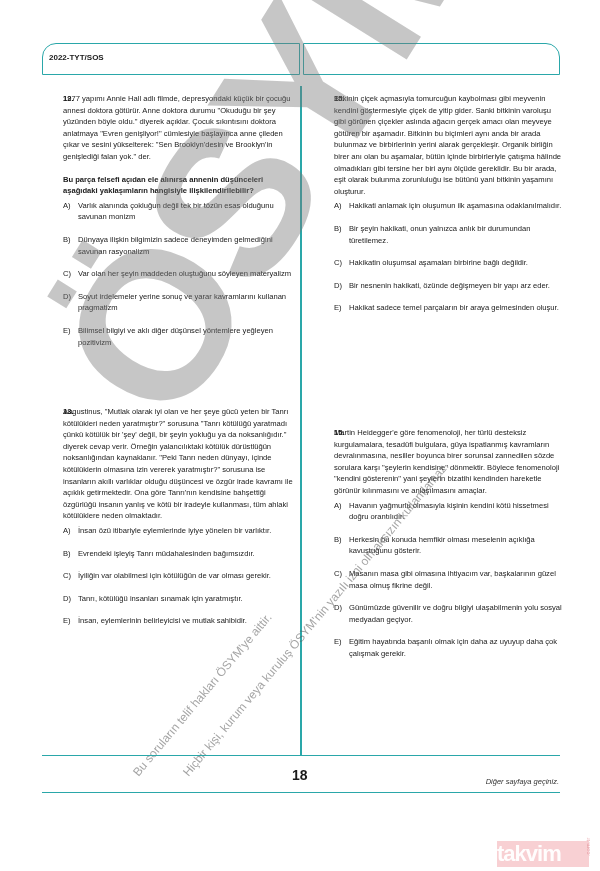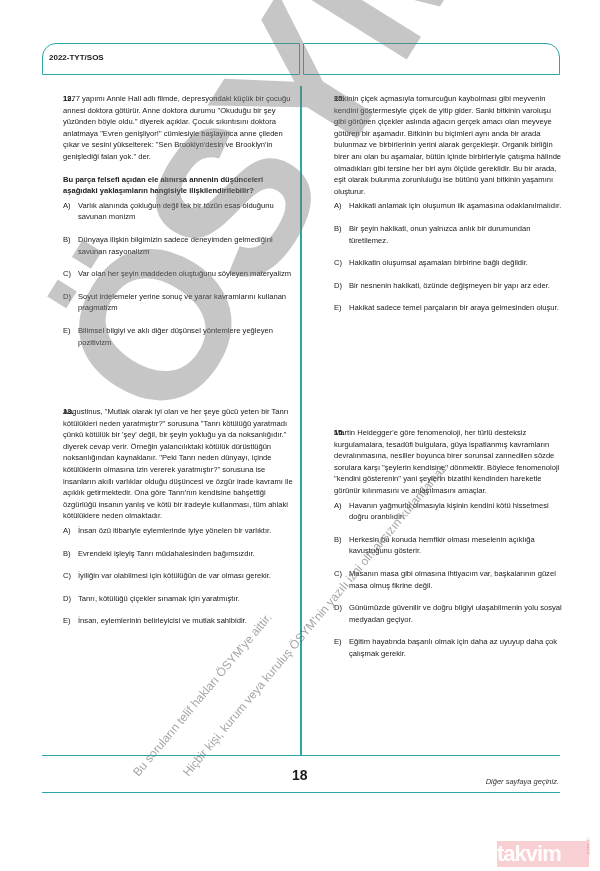--- a/index.html
+++ b/index.html
@@ -94,7 +94,7 @@
         </div>
       <div class="opt">
           <span class="lbl">D)</span>
-          <span class="txt">Tanrı, kötülüğü çiçekler sınamak için yaratmıştır.</span>
+          <span class="txt">Tanrı, kötülüğü insanları sınamak için yaratmıştır.</span>
         </div>
       <div class="opt">
           <span class="lbl">E)</span>

